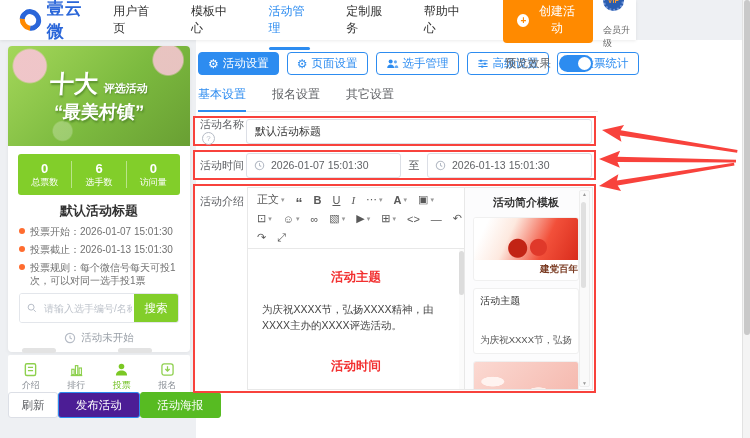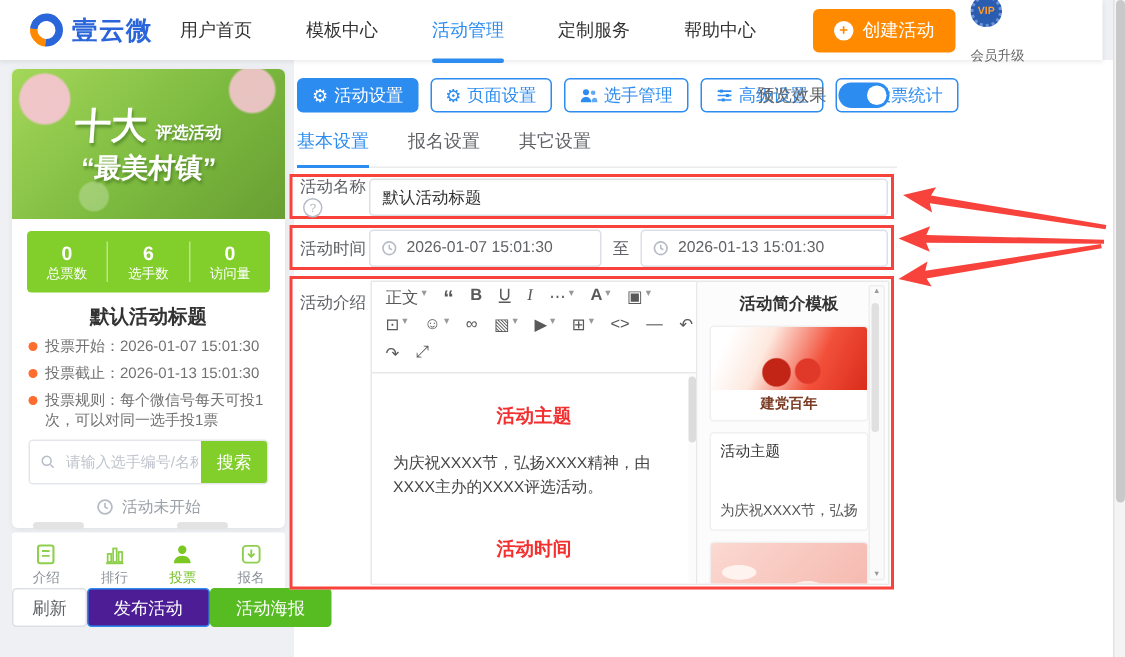--- a/index.html
+++ b/index.html
@@ -5,7 +5,7 @@
   html,body{margin:0;padding:0}
   .page{position:relative;width:750px;height:438px;background:#eef0f3;font-family:"Liberation Sans",sans-serif;overflow:hidden;-webkit-font-smoothing:antialiased}
   
-  .navbar{position:absolute;left:0;top:0;width:735px;height:40px;background:#fff;box-shadow:0 1px 3px rgba(0,0,0,.08);display:flex;align-items:center;z-index:6}
+  .navbar{position:absolute;left:0;top:0;width:636px;height:40px;background:#fff;box-shadow:0 1px 3px rgba(0,0,0,.08);display:flex;align-items:center;z-index:6}
   .logo{display:flex;align-items:center;margin-left:20px;gap:6px}
   .logo-icon{width:22px;height:22px;border-radius:50%;border:5px solid #2a66d9;border-left-color:#ff8a00;box-sizing:border-box;transform:rotate(-40deg)}
   .brand{font-size:17px;font-weight:bold;color:#2a66d9;letter-spacing:1px}

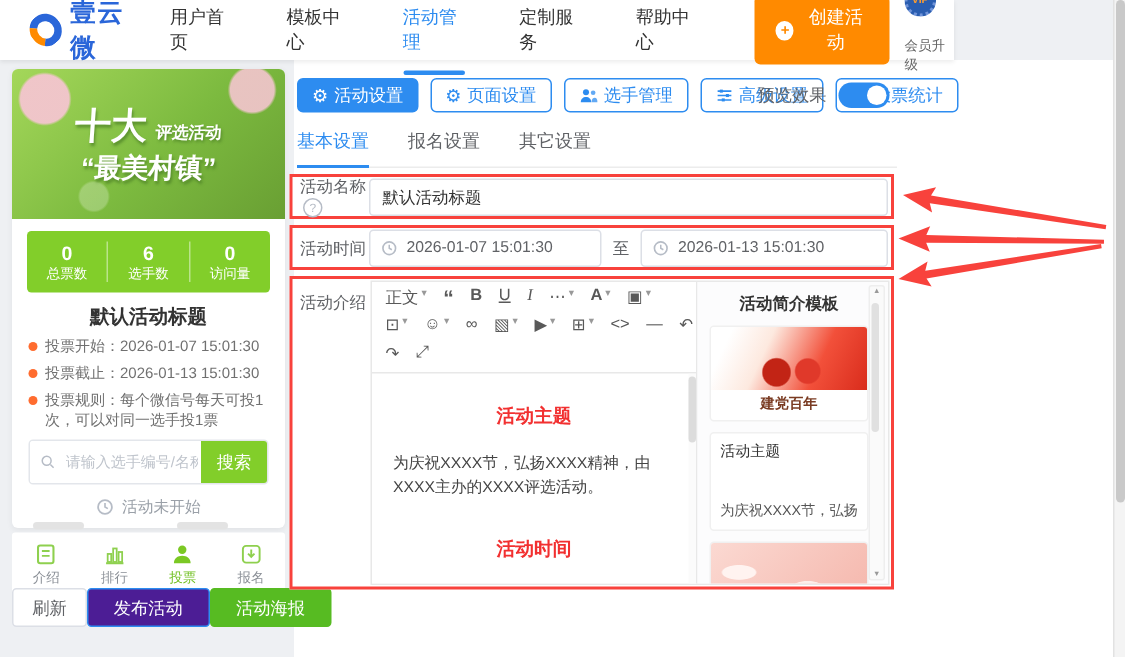--- a/index.html
+++ b/index.html
@@ -87,7 +87,7 @@
   .ed-left{flex:1;display:flex;flex-direction:column;border-right:1px solid #e8e8e8;min-width:0}
   .ed-toolbar{padding:2px 4px 1px;color:#595959}
   .t-row{display:flex;align-items:center;height:19px;gap:1px}
-  .ti{display:inline-flex;padding:0 5px;height:17px;font-size:11px;cursor:pointer;border-radius:2px;white-space:nowrap}
+  .ti{display:inline-flex;align-items:center;padding:0 5px;height:17px;font-size:11px;cursor:pointer;border-radius:2px;white-space:nowrap}
   .caret{font-size:7px;color:#999;margin-left:2px}
   .b{font-weight:bold}.u{text-decoration:underline}.i{font-style:italic;font-family:"Liberation Serif",serif}
   .quote{font-size:14px;font-weight:bold;line-height:8px;padding-top:6px}

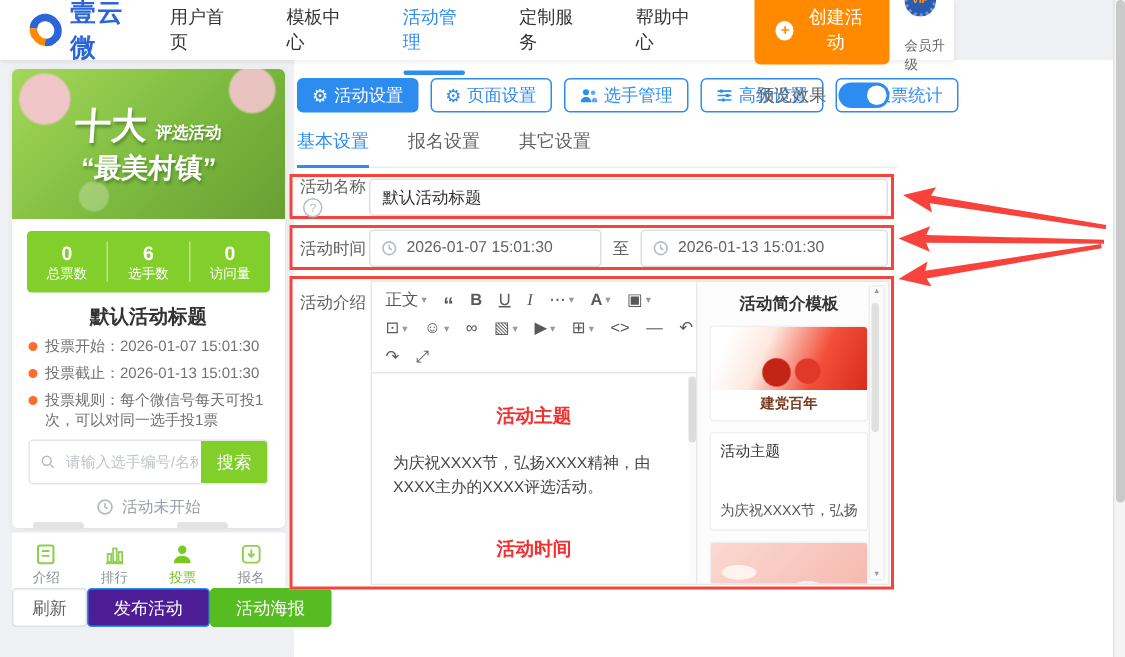--- a/index.html
+++ b/index.html
@@ -105,7 +105,7 @@
      radial-gradient(circle at 42% 72%,#c22415 0 9px,transparent 10px),
      radial-gradient(circle at 62% 70%,#e0392a 0 8px,transparent 9px),
      linear-gradient(115deg,#fff 12%,#fde9df 35%,#f2503a 68%,#d92c1c 100%)}
-  .tcap{text-align:center;font-size:9.5px;font-weight:bold;color:#7a3b22;padding:3px 0 4px}
+  .tcap{text-align:right;font-size:9.5px;font-weight:bold;color:#7a3b22;padding:3px 0 4px}
   .tcard2{height:54px;padding:5px 6px;box-sizing:content-box}
   .tc2-title{font-size:10px;color:#333}
   .tc2-text{font-size:9.5px;color:#555;margin-top:26px;white-space:nowrap;overflow:hidden}

